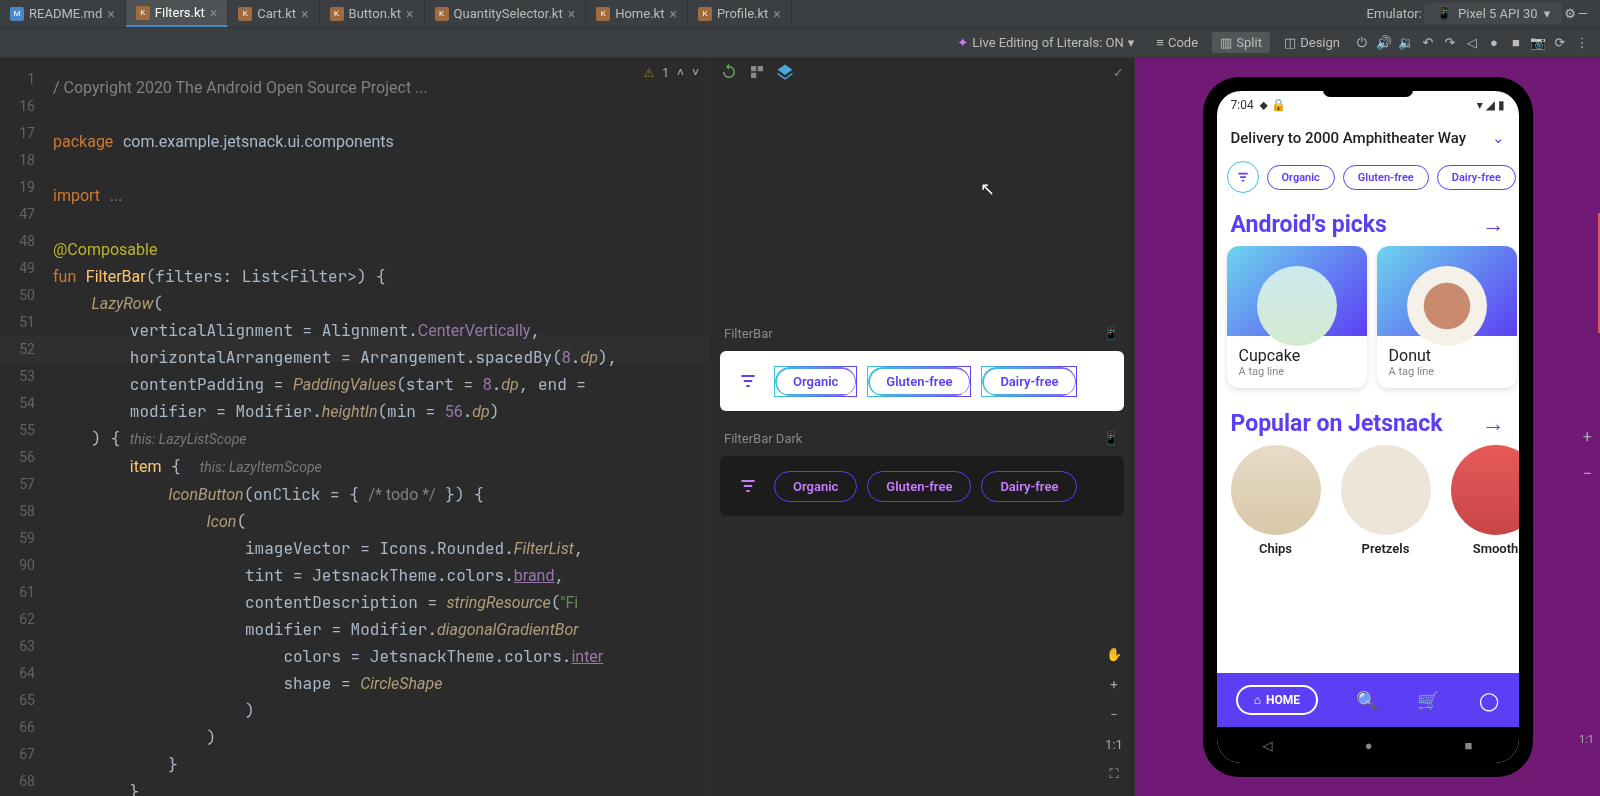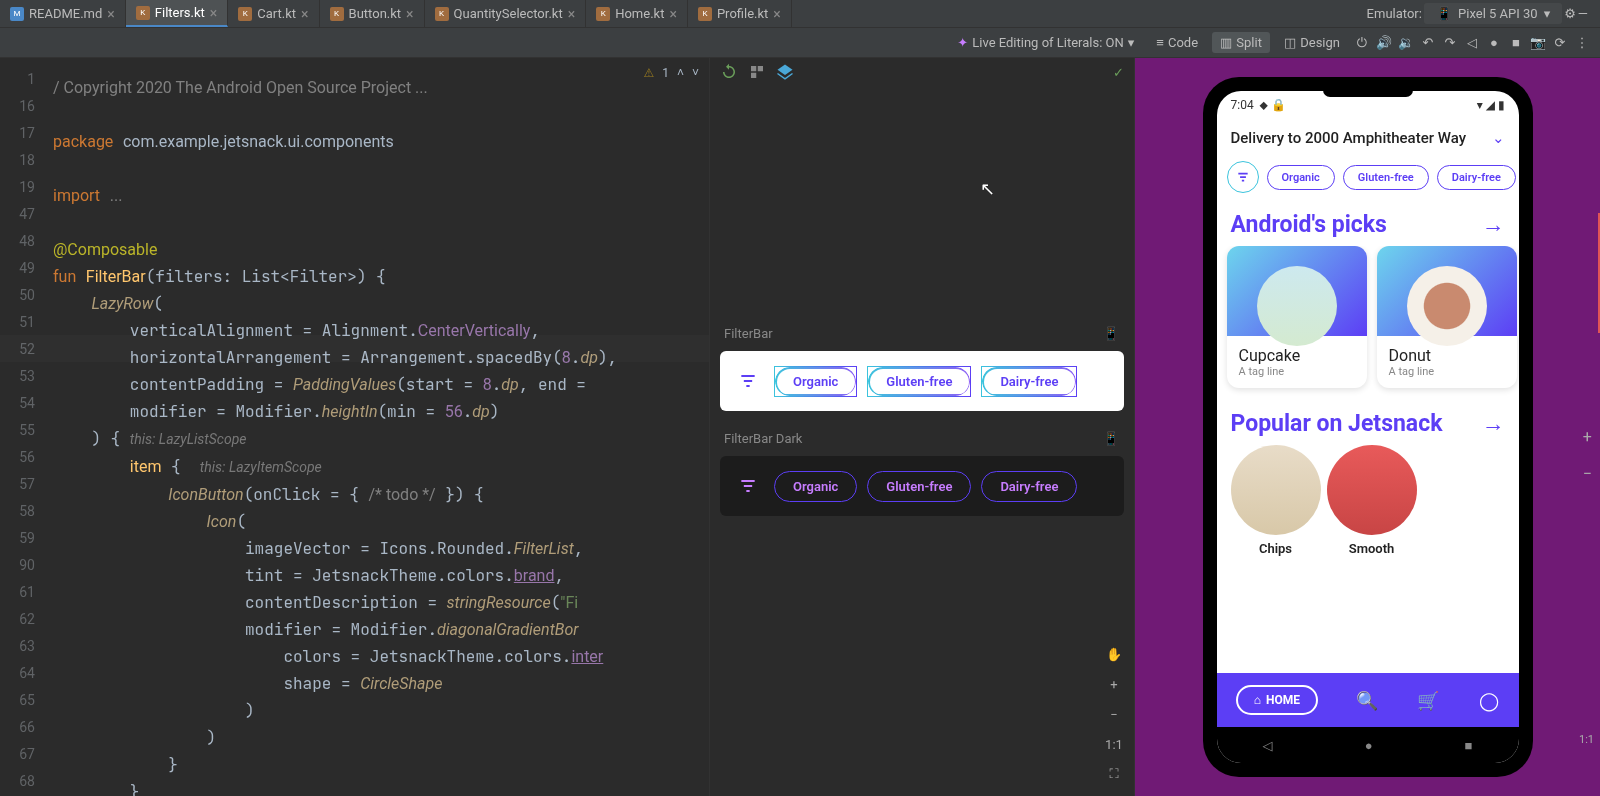--- a/index.html
+++ b/index.html
@@ -59,7 +59,7 @@
 .ctxt{padding:10px 12px}
 .ctxt .t{font-size:16px;font-weight:400;color:#222}
 .ctxt .s{font-size:11px;color:#888}
-.circles{display:flex;gap:6px;padding:0 14px;overflow:hidden}
+.circles{display:flex;gap:20px;padding:0 14px;overflow:hidden}
 .citm{display:flex;flex-direction:column;align-items:center;gap:6px;flex-shrink:0}
 .citm .cir{width:90px;height:90px;border-radius:50%;background:#e8e4dc}
 .citm .lbl{font-size:13px;font-weight:600;color:#222}

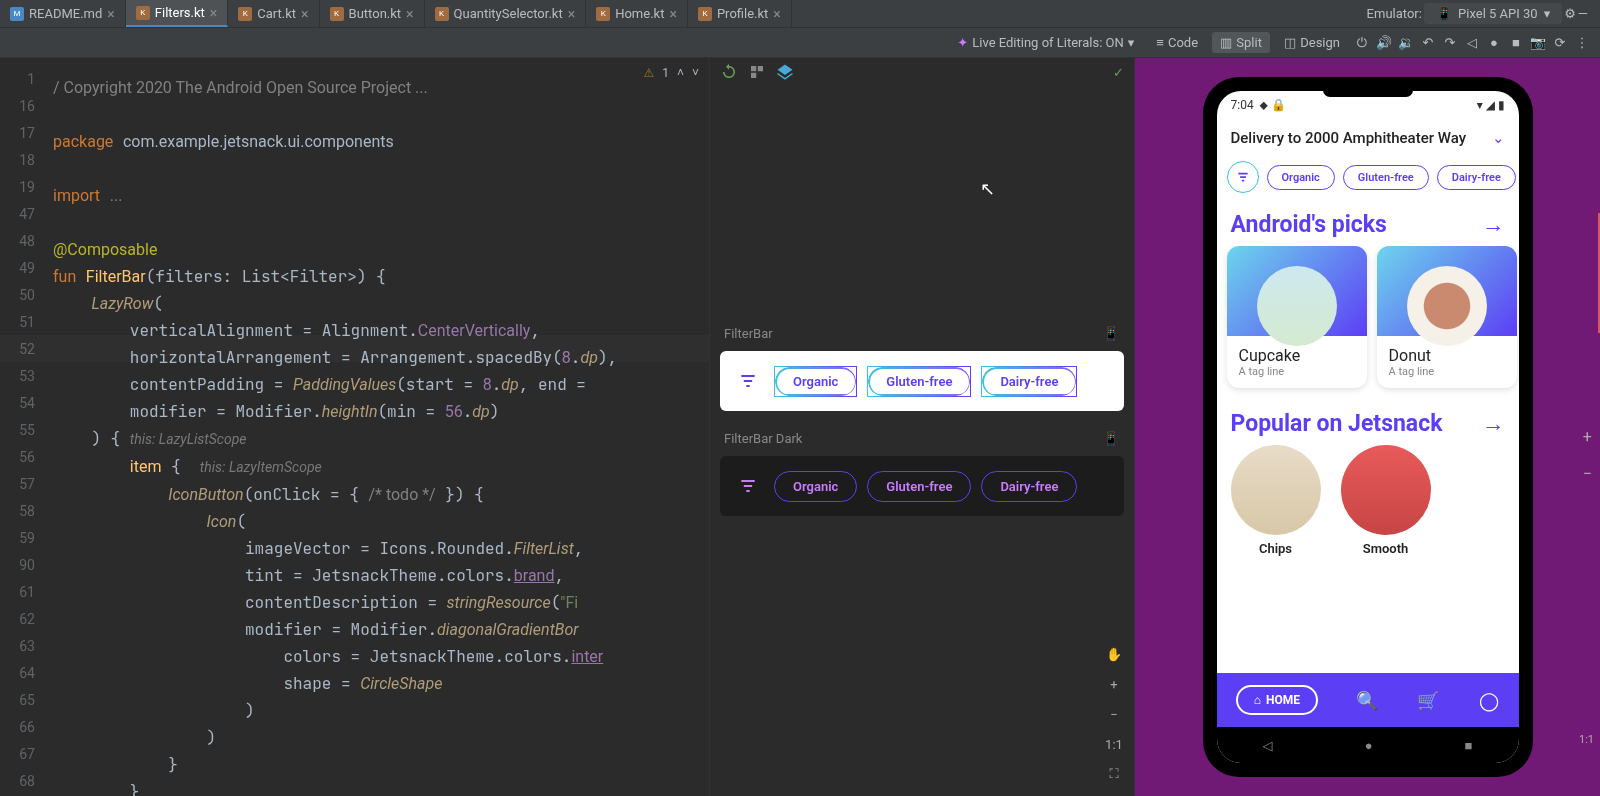--- a/index.html
+++ b/index.html
@@ -333,6 +333,10 @@
               <div class="lbl">Chips</div>
             </div>
         <div class="citm">
+              <div class="cir" style="background:#ede5d8"></div>
+              <div class="lbl">Pretzels</div>
+            </div>
+        <div class="citm">
               <div class="cir" style="background:linear-gradient(#e85a5a,#c84545)"></div>
               <div class="lbl">Smooth</div>
             </div>

